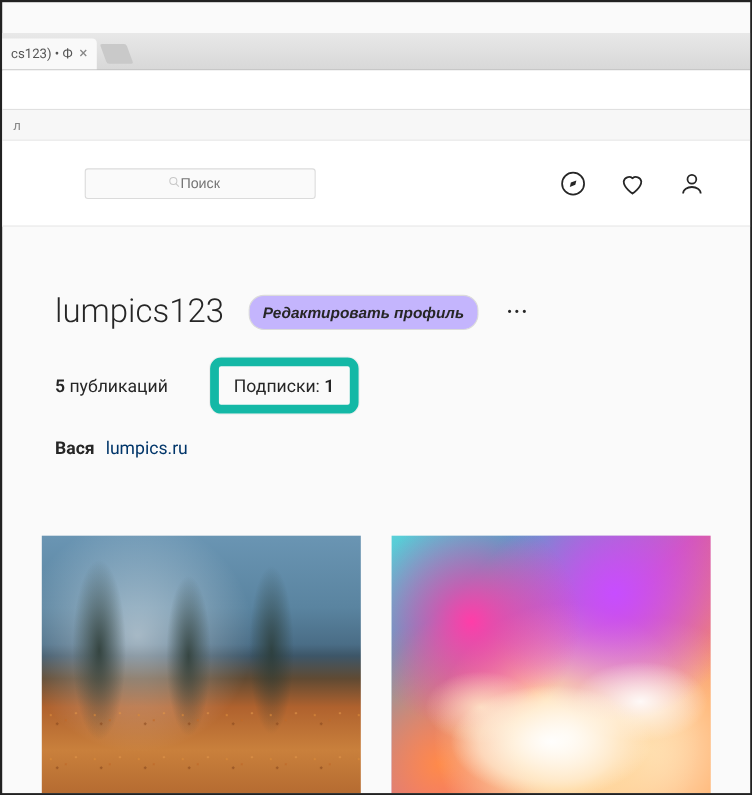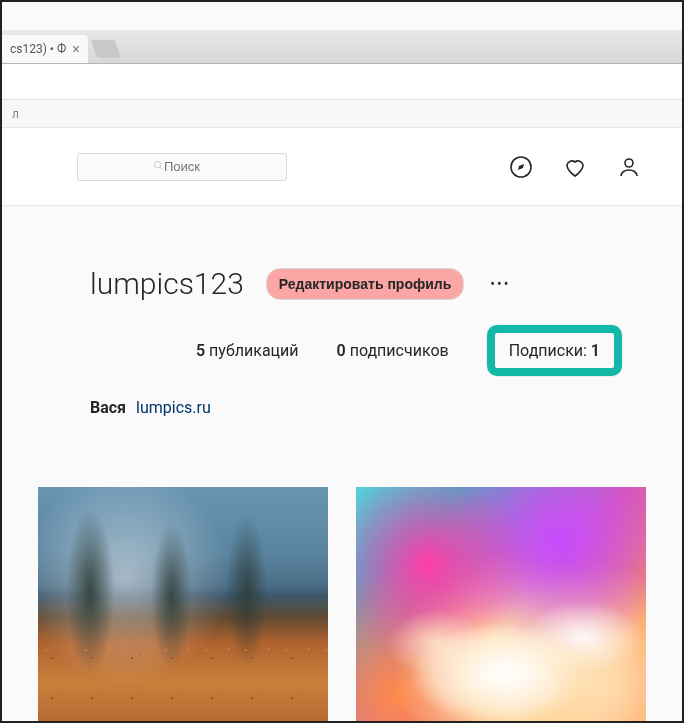--- a/index.html
+++ b/index.html
@@ -103,8 +103,7 @@
     .hicon svg { width: 24px; height: 24px; stroke: #262626; fill: none; stroke-width: 1.6; }
     
     .profile {
-      padding: 60px 60px 0 48px;
-      margin-left: 40px;
+      padding: 60px 44px 0 48px;
     }
     .profile-row1 {
       display: flex;

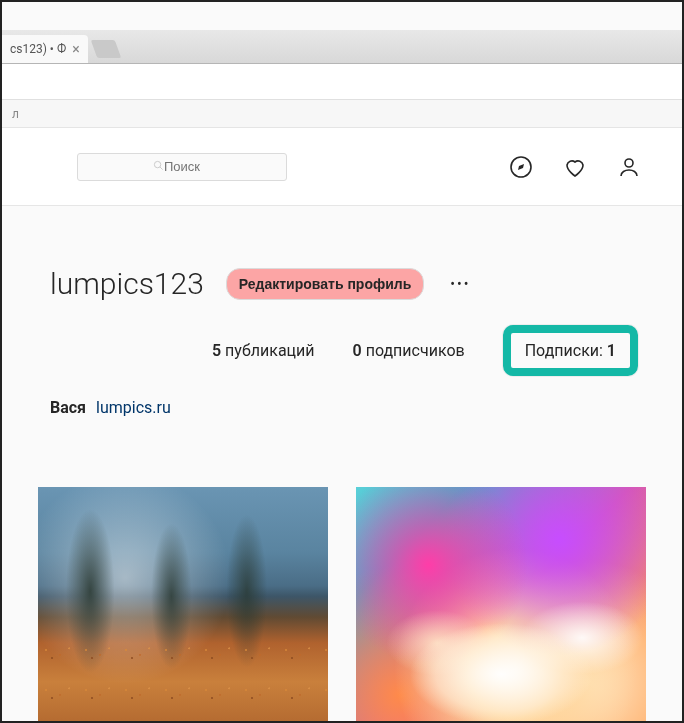--- a/index.html
+++ b/index.html
@@ -117,13 +117,14 @@
     }
     .edit-btn {
       border: 1px solid #dbdbdb;
-      background: #fca5a5;
+      background: #c4b5fd;
       color: #262626;
       font-size: 14px;
       font-weight: 600;
       padding: 7px 12px;
       border-radius: 14px;
       cursor: pointer;
+      font-style: italic;
     }
     .more-dots {
       color: #262626;

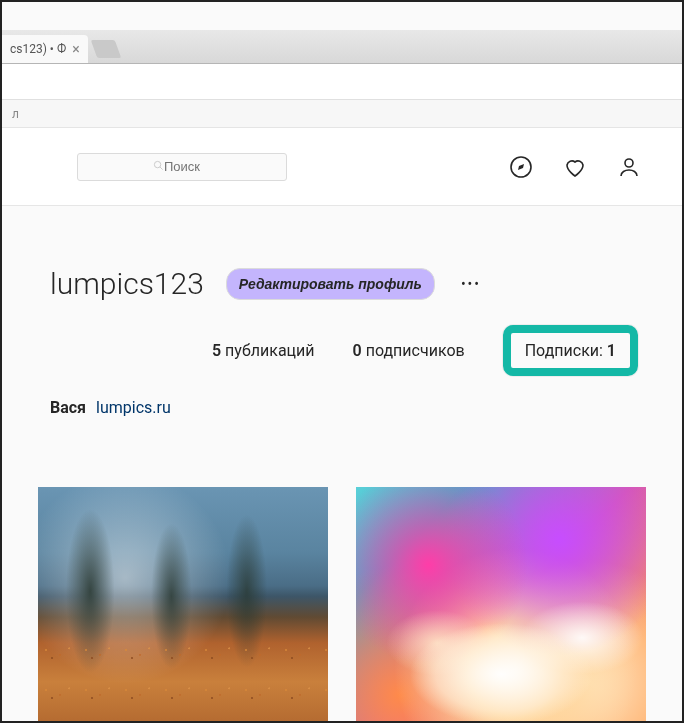--- a/index.html
+++ b/index.html
@@ -140,7 +140,6 @@
       font-size: 16px;
       color: #262626;
       align-items: center;
-      justify-content: flex-end;
     }
     .stat b { font-weight: 600; }
     .stat-highlight {

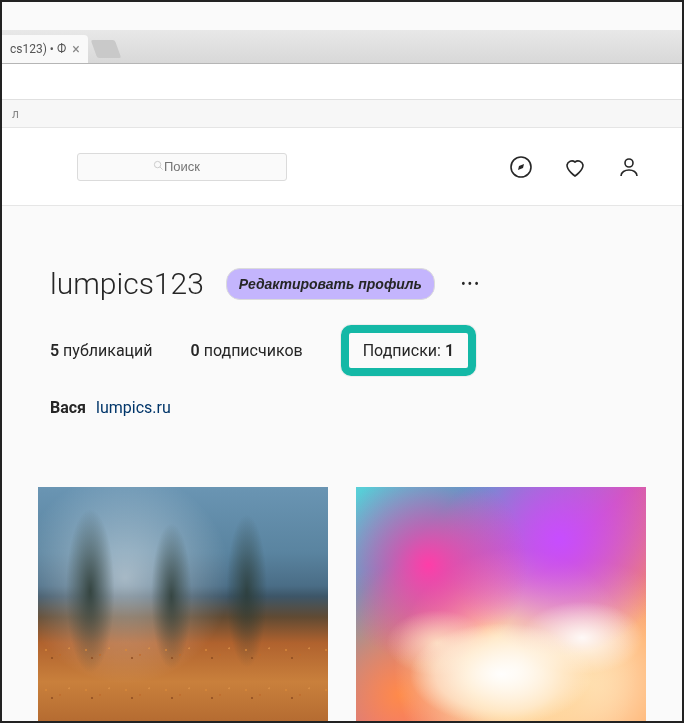--- a/index.html
+++ b/index.html
@@ -272,10 +272,6 @@
       <b>5</b>
       <span>публикаций</span>
     </div>
-    <div class="stat">
-      <b>0</b>
-      <span>подписчиков</span>
-    </div>
     <div class="stat stat-highlight">
       <span>Подписки:</span>
       <b>1</b>

